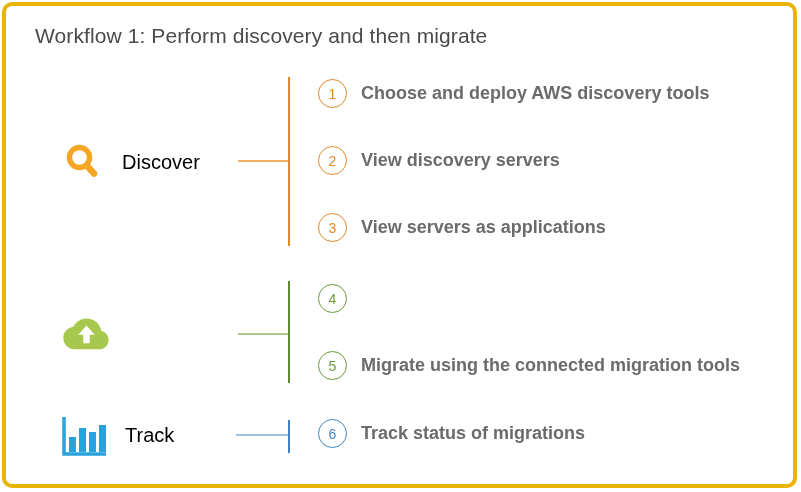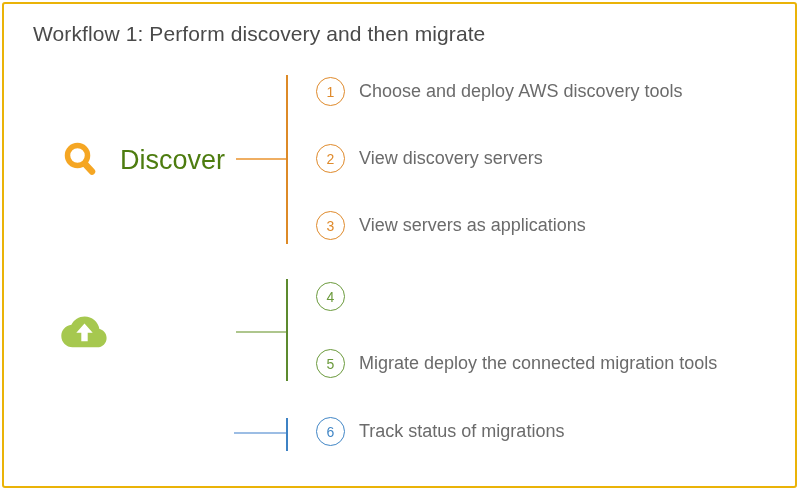--- a/index.html
+++ b/index.html
@@ -9,7 +9,7 @@
   }
   .frame {
     position: absolute; left: 2px; top: 2px; right: 4px; bottom: 4px;
-    border: 2px solid #eab308; border-radius: 3px; background: #ffffff;
+    border: 4px solid #eab308; border-radius: 10px; background: #ffffff;
   }
   .title {
     position: absolute; left: 29px; top: 18px;

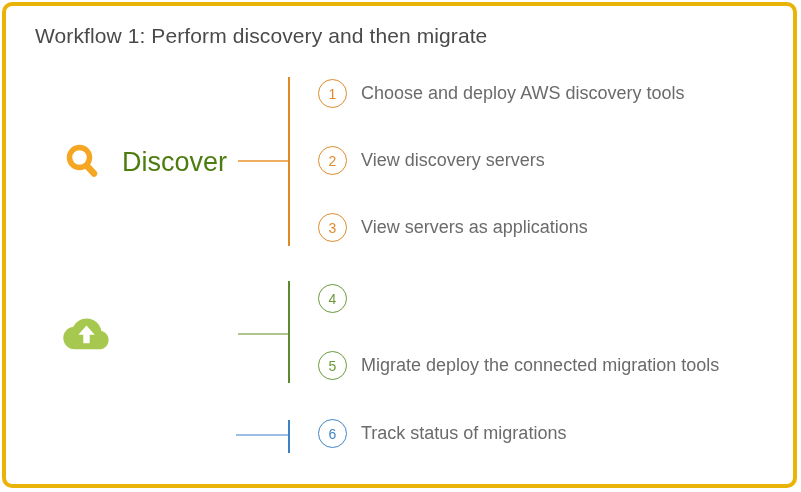--- a/index.html
+++ b/index.html
@@ -39,7 +39,7 @@
     border: 1.5px solid; display: flex; align-items: center; justify-content: center;
     font-size: 14px; flex: 0 0 auto;
   }
-  .step-text { margin-left: 14px; font-size: 18px; color: #6b6b6b; white-space: nowrap; }
+  .step-text { margin-left: 14px; font-size: 18px; color: #6b6b6b; white-space: nowrap; font-weight: bold; }
   .c-orange { border-color: #df8a2b; color: #df8a2b; }
   .c-green  { border-color: #6b9a3c; color: #6b9a3c; }
   .c-blue   { border-color: #4186c6; color: #4186c6; }

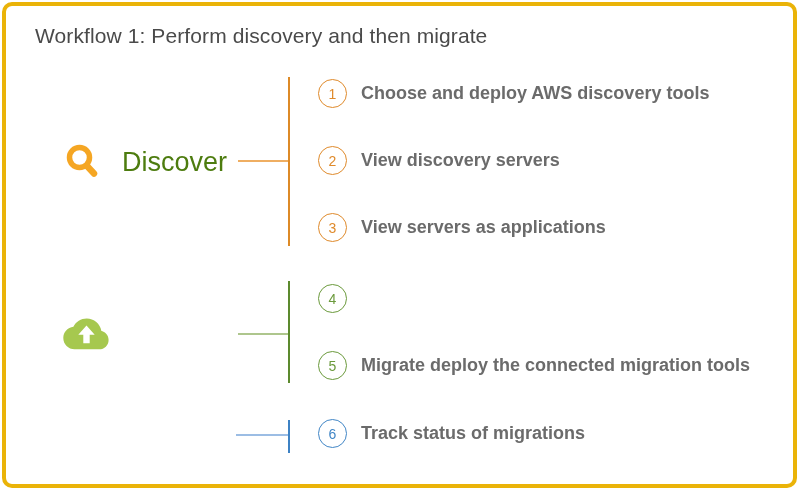--- a/index.html
+++ b/index.html
@@ -17,7 +17,7 @@
   }
   .phase-row { position: absolute; display: flex; align-items: center; height: 44px; }
   .phase-row .phase-icon { display: flex; align-items: center; justify-content: center; }
-  .phase-label { color: #4d7c0f; font-size: 27px; white-space: nowrap; }
+  .phase-label { color: #000000; font-size: 20px; white-space: nowrap; }
   .row-discover { left: 58px; top: 134px; }
   .row-discover .phase-label { margin-left: 20px; }
   .row-migrate { left: 56px; top: 306px; }

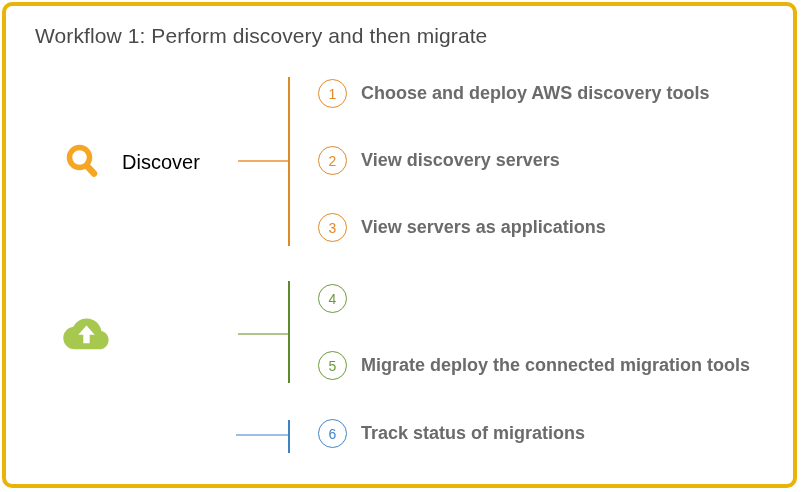--- a/index.html
+++ b/index.html
@@ -94,7 +94,7 @@
   </div>
   <div class="step s5">
     <span class="badge c-green">5</span>
-    <span class="step-text">Migrate deploy the connected migration tools</span>
+    <span class="step-text">Migrate using the connected migration tools</span>
   </div>
 
   <div class="line h-blue"></div>

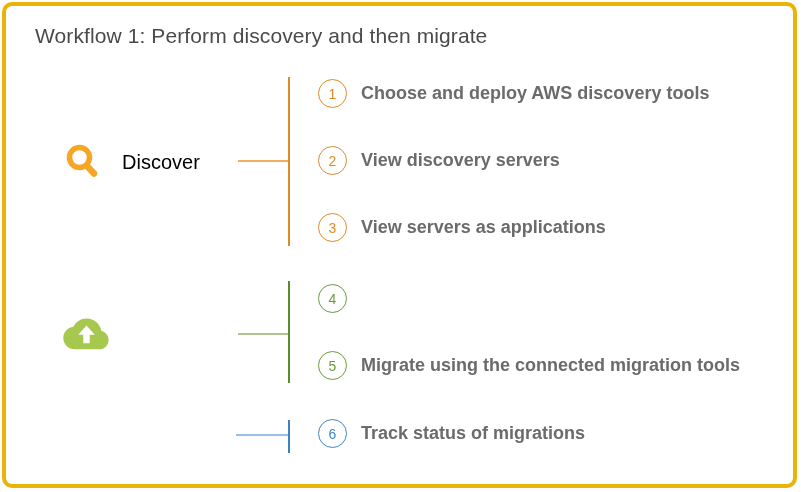--- a/index.html
+++ b/index.html
@@ -97,6 +97,18 @@
     <span class="step-text">Migrate using the connected migration tools</span>
   </div>
 
+  <div class="phase-row row-track">
+    <span class="phase-icon">
+      <svg width="47" height="45" viewBox="0 0 47 45">
+        <rect x="9" y="24" width="7" height="15" fill="#29a3dc"></rect>
+        <rect x="19" y="15" width="7" height="24" fill="#29a3dc"></rect>
+        <rect x="29" y="19" width="7" height="20" fill="#29a3dc"></rect>
+        <rect x="39" y="12" width="7" height="27" fill="#29a3dc"></rect>
+        <path d="M4 4 V 41 H 46" fill="none" stroke="#29a3dc" stroke-width="3.5"></path>
+      </svg>
+    </span>
+    <span class="phase-label">Track</span>
+  </div>
   <div class="line h-blue"></div>
   <div class="line v-blue"></div>
 

